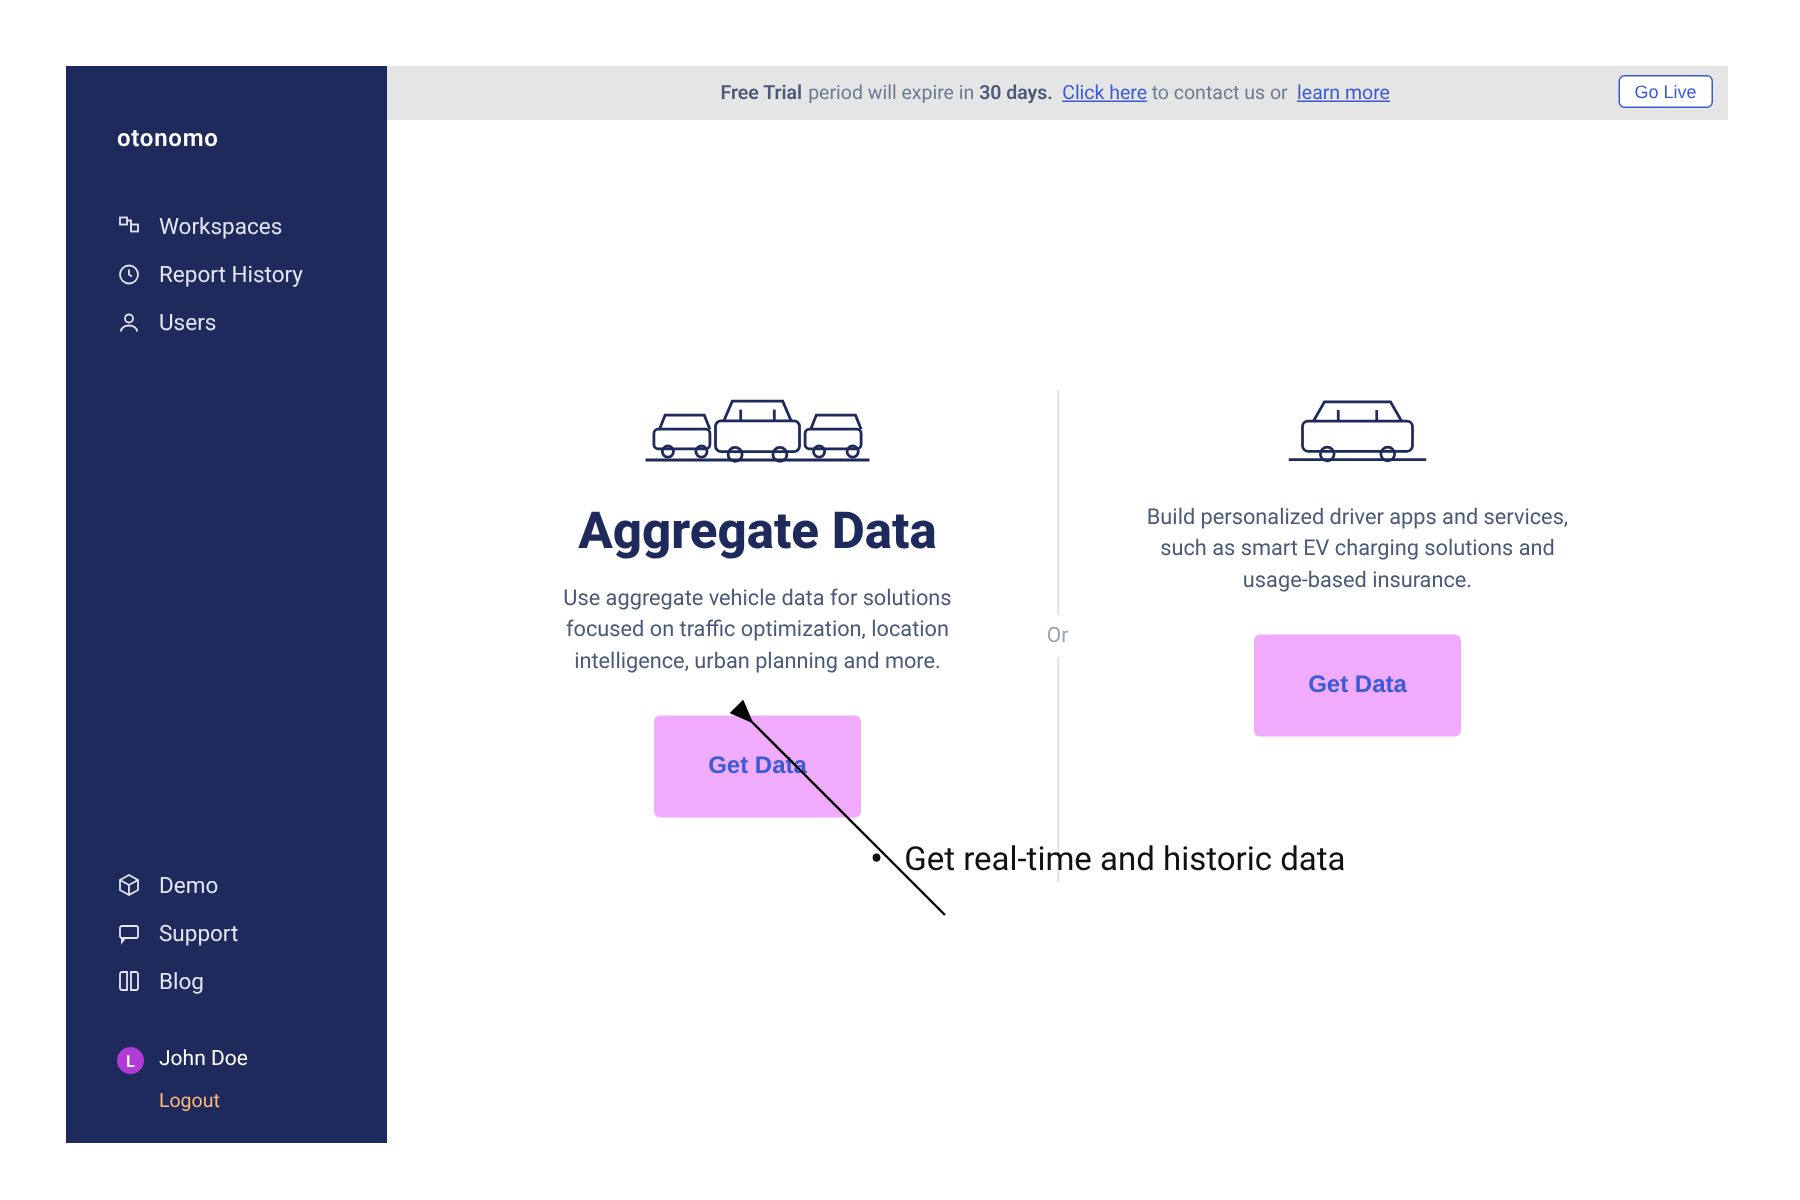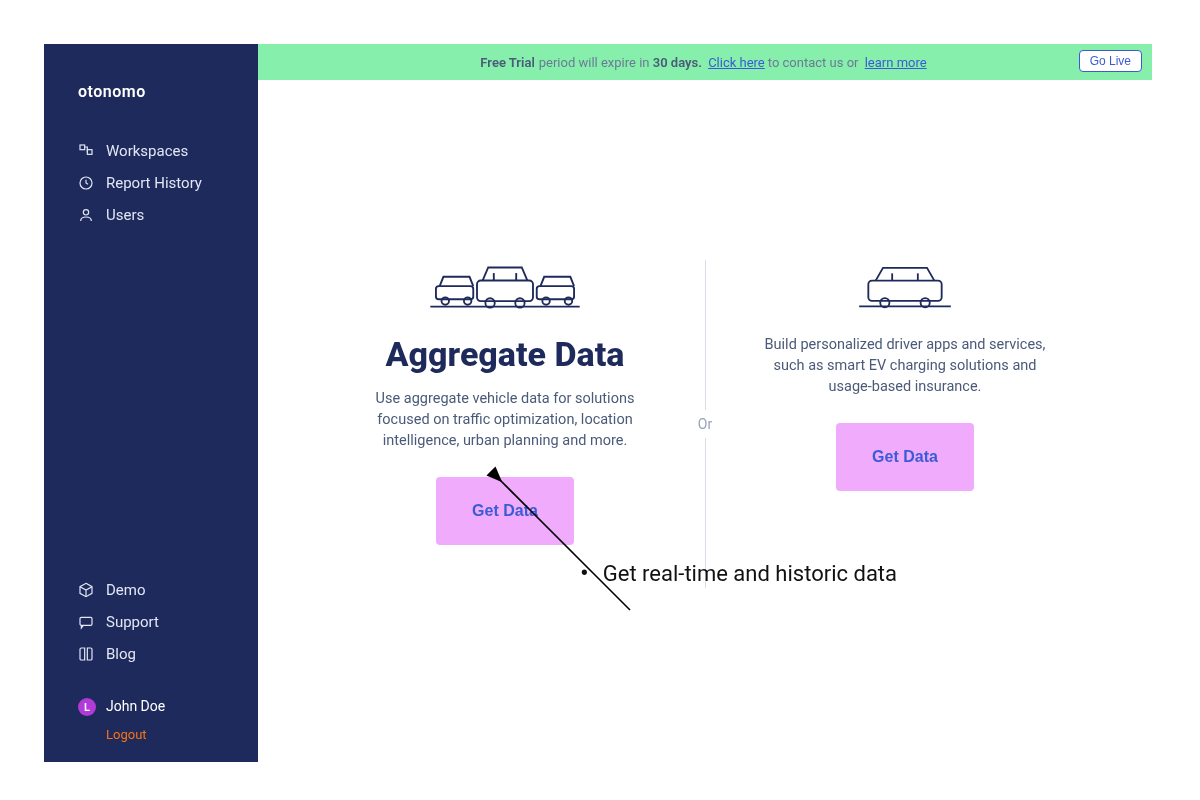--- a/index.html
+++ b/index.html
@@ -88,7 +88,7 @@
     overflow: hidden;
   }
   .banner {
-    background: #86efac;
+    background: #e5e5e5;
     height: 36px;
     display: flex;
     align-items: center;

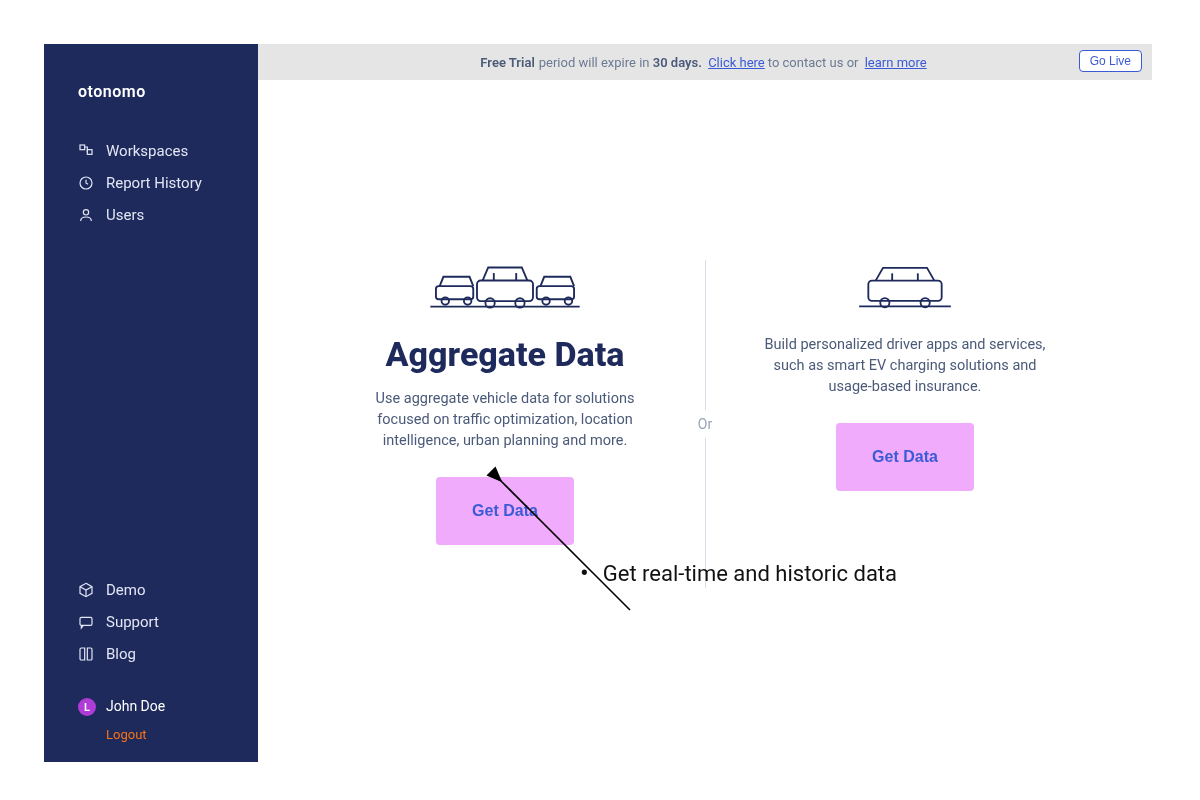--- a/index.html
+++ b/index.html
@@ -79,7 +79,7 @@
   }
   .user-text { display: flex; flex-direction: column; gap: 12px; }
   .user-name { font-size: 14px; color: #fff; }
-  .user-logout { font-size: 13px; color: #f97316; cursor: pointer; margin-top: 1px; }
+  .user-logout { font-size: 13px; color: #fdba74; cursor: pointer; margin-top: 1px; }
 
   .main {
     flex: 1;

